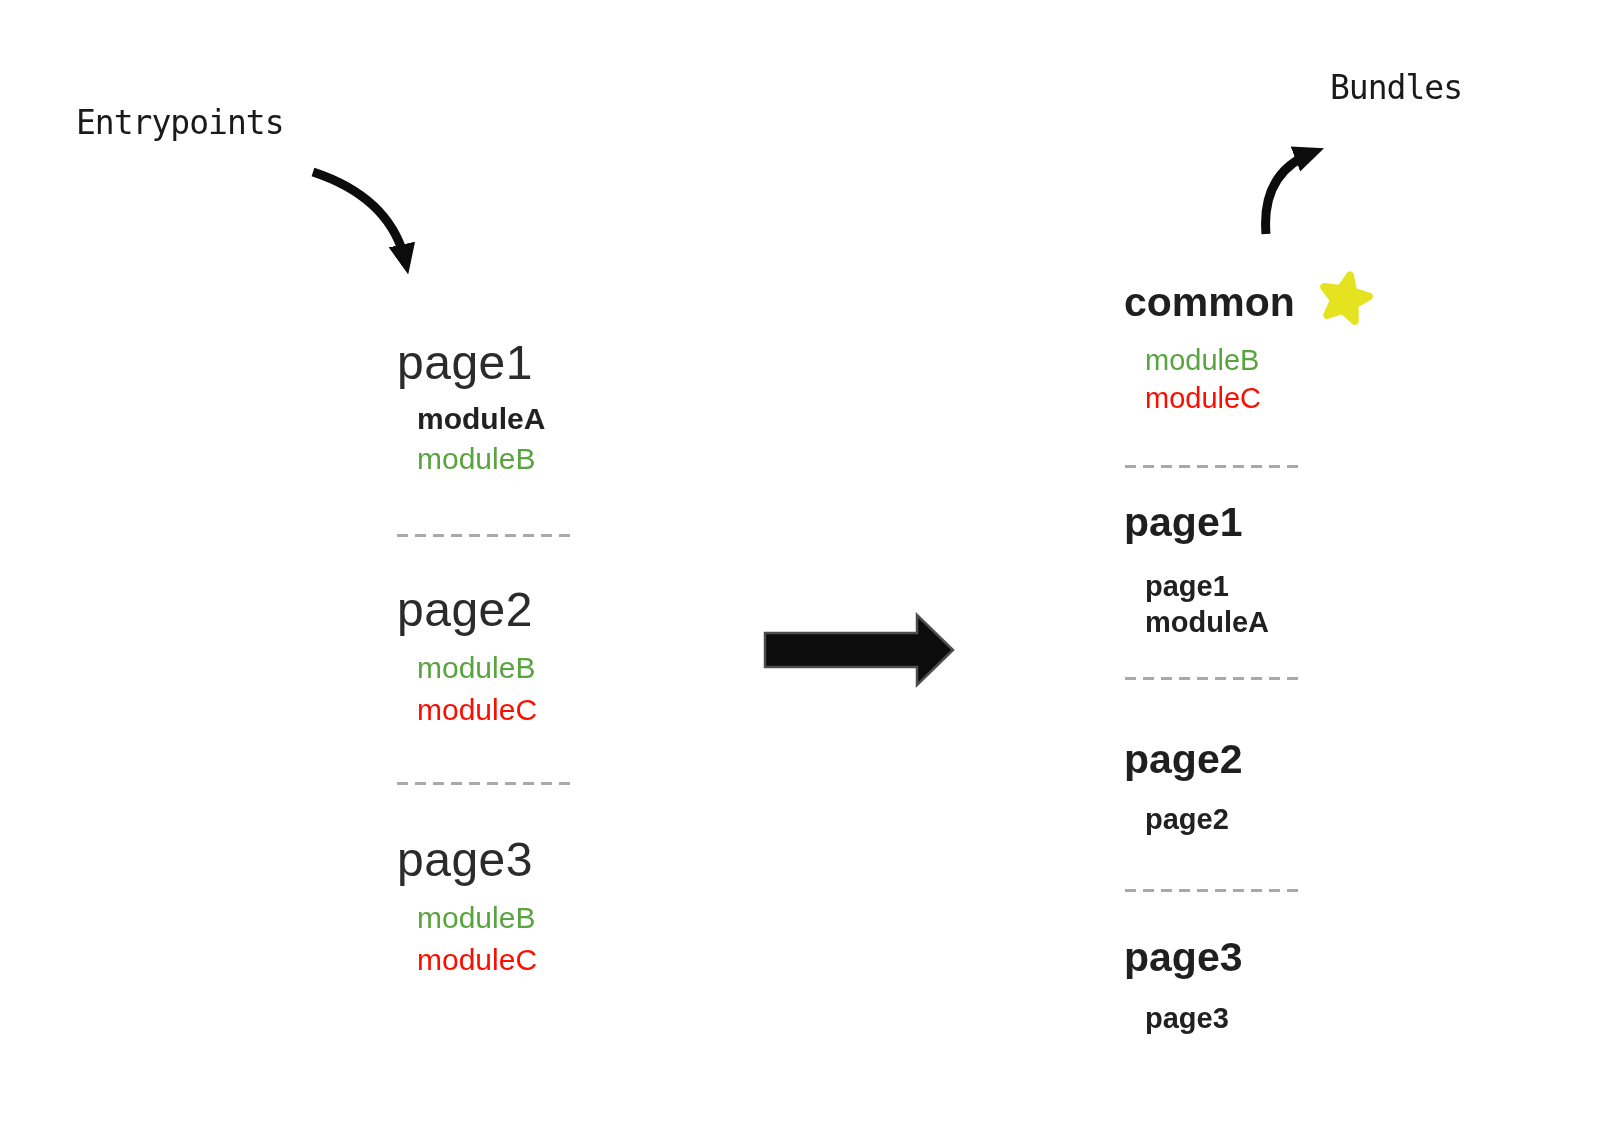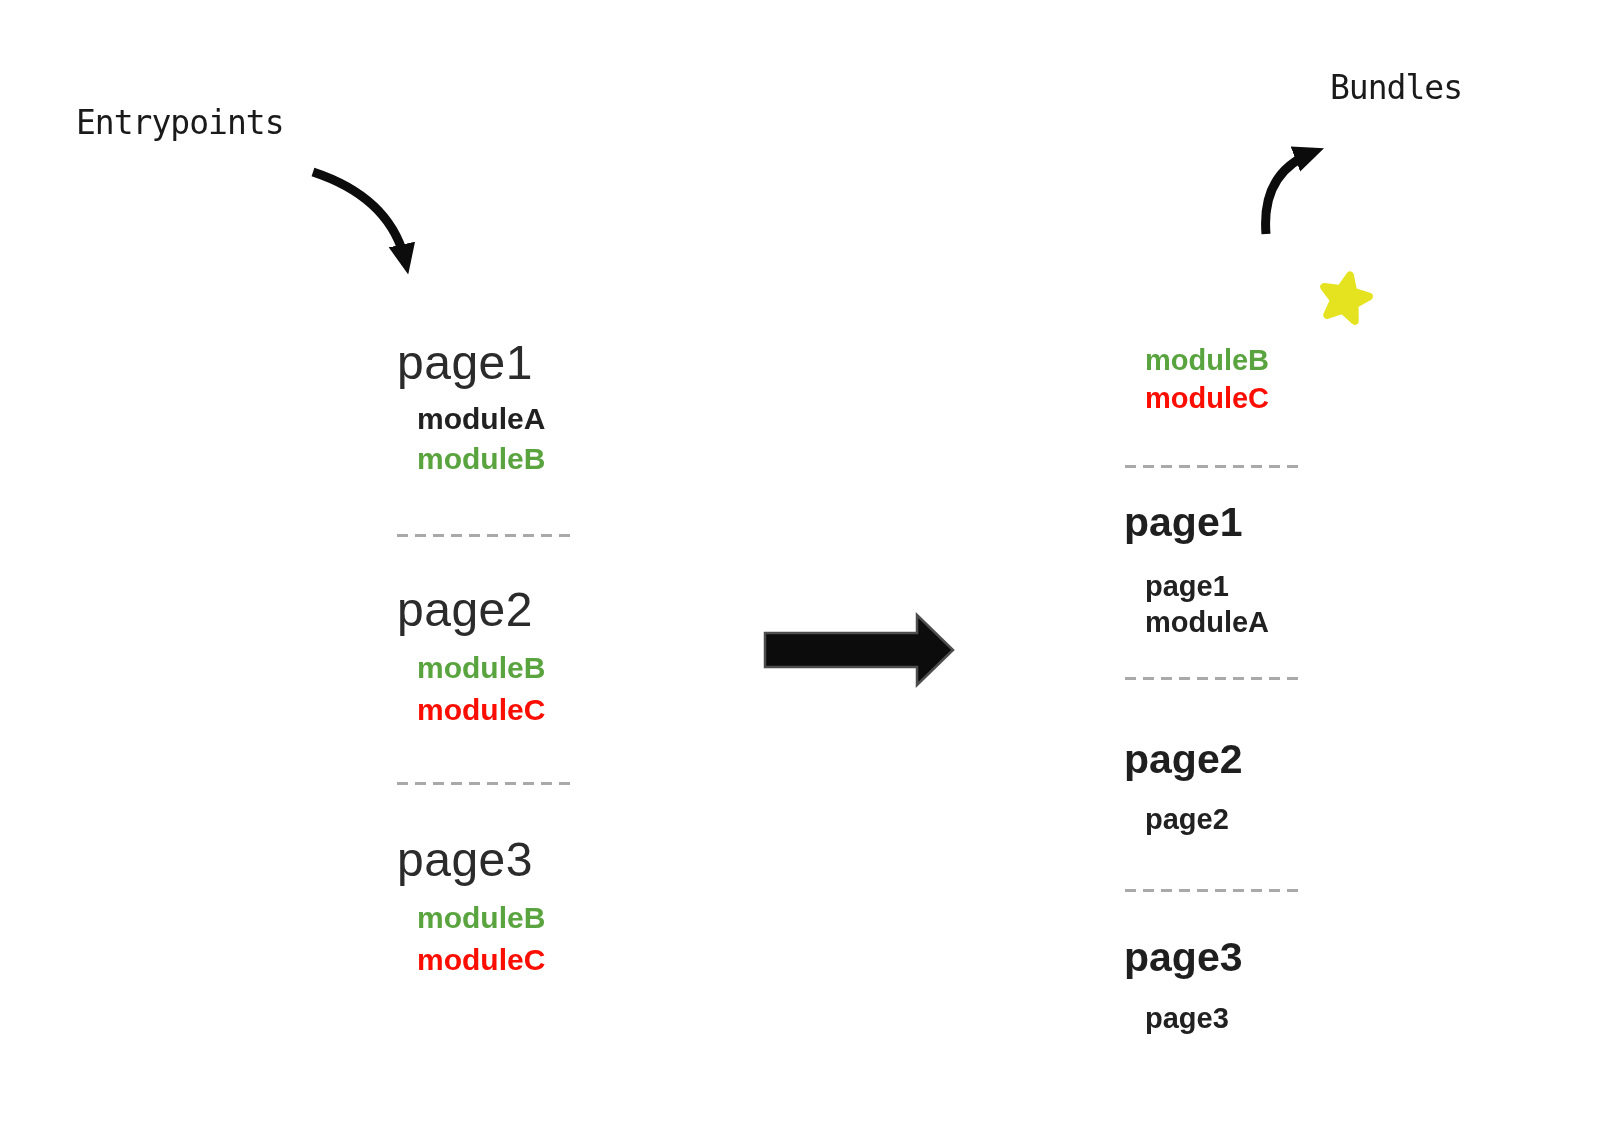--- a/index.html
+++ b/index.html
@@ -97,6 +97,7 @@
 
   <div class="abs mono-label" style="left:1330px; top:68px;">Bundles</div>
 
+  <div class="abs group-title-right" style="left:1124px; top:279px;">common</div>
   <span class="abs star-wrap" style="left: 1313px; top: 267px; color: rgb(229, 227, 31);">
     <svg width="64" height="64" viewBox="0 0 64 64">
       <path fill="currentColor" stroke="currentColor" stroke-width="8" stroke-linejoin="round" d="M36.99,8.52 L40.17,24.64 L55.87,29.49 L41.53,37.5 L41.76,53.93

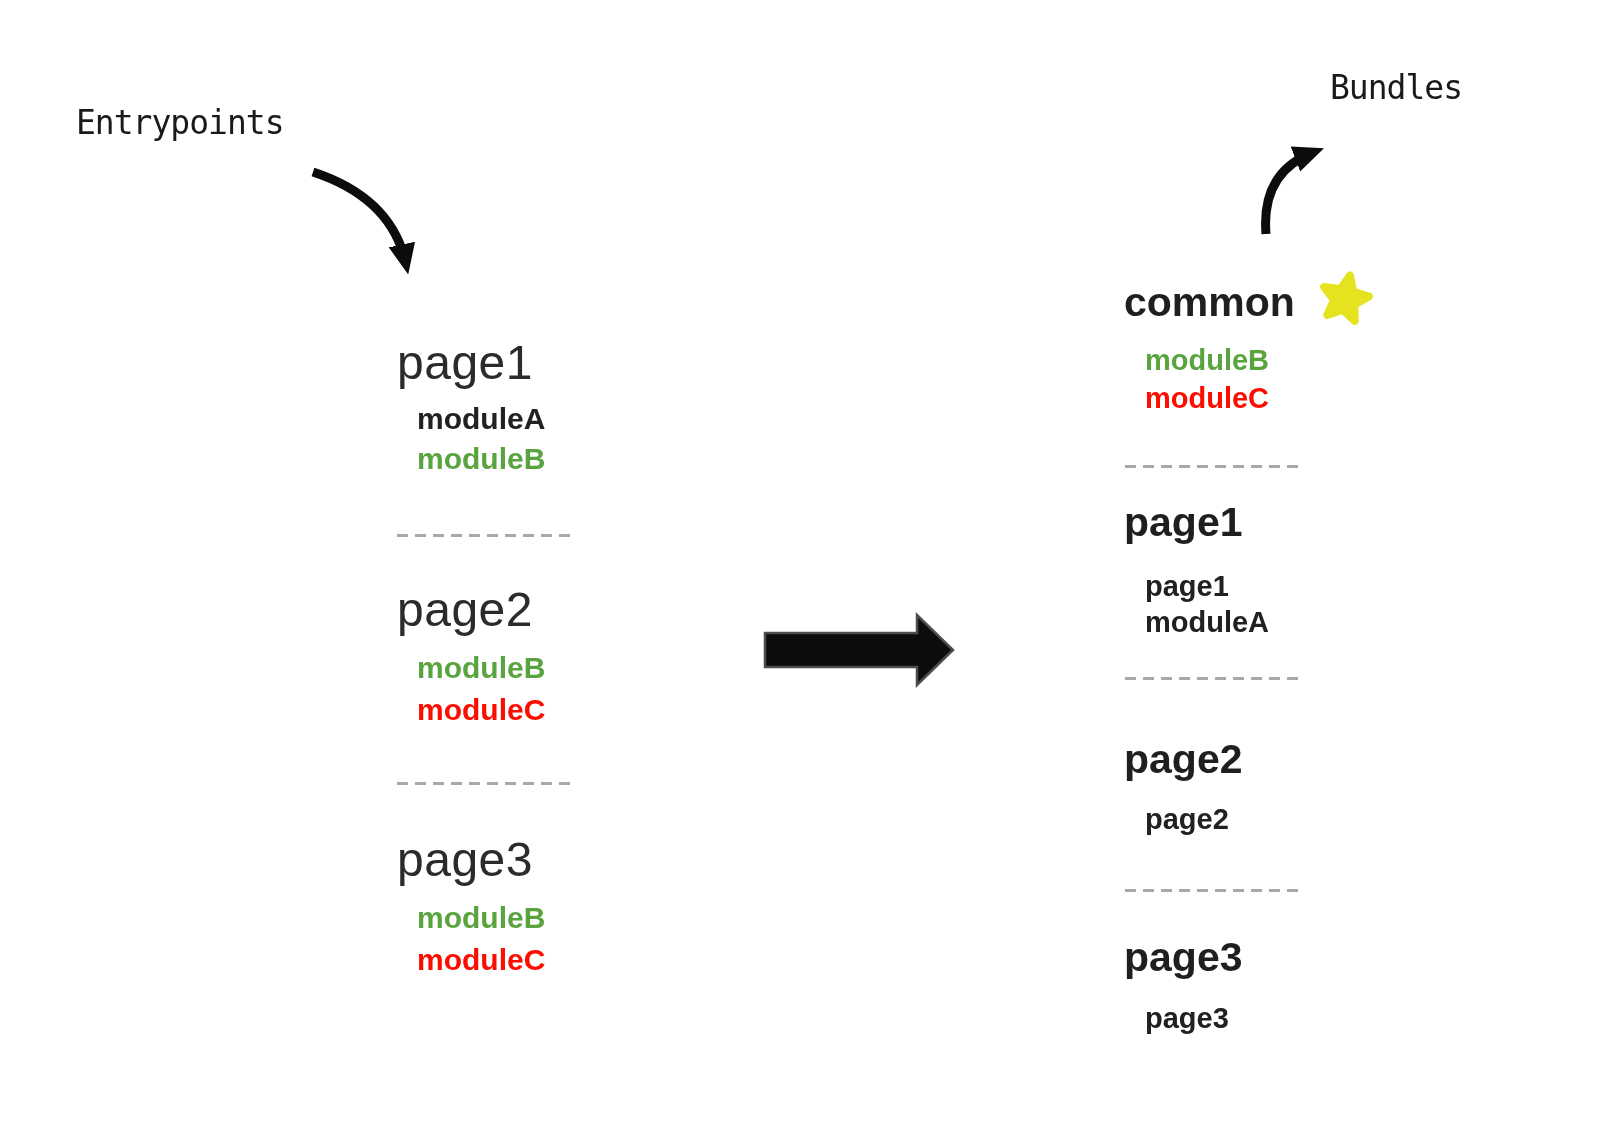--- a/index.html
+++ b/index.html
@@ -41,7 +41,7 @@
   .module-list-right { font-size: 29px; line-height: 36px; white-space: nowrap; }
   .module-list-right-bold { line-height: 38px; }
   .mod { display: block; }
-  .mod.bold { font-weight: 700; }
+  .mod.bold { font-weight: 400; }
   .mod.regular { font-weight: 700; }
   .dashed-divider {
     height: 3px;

